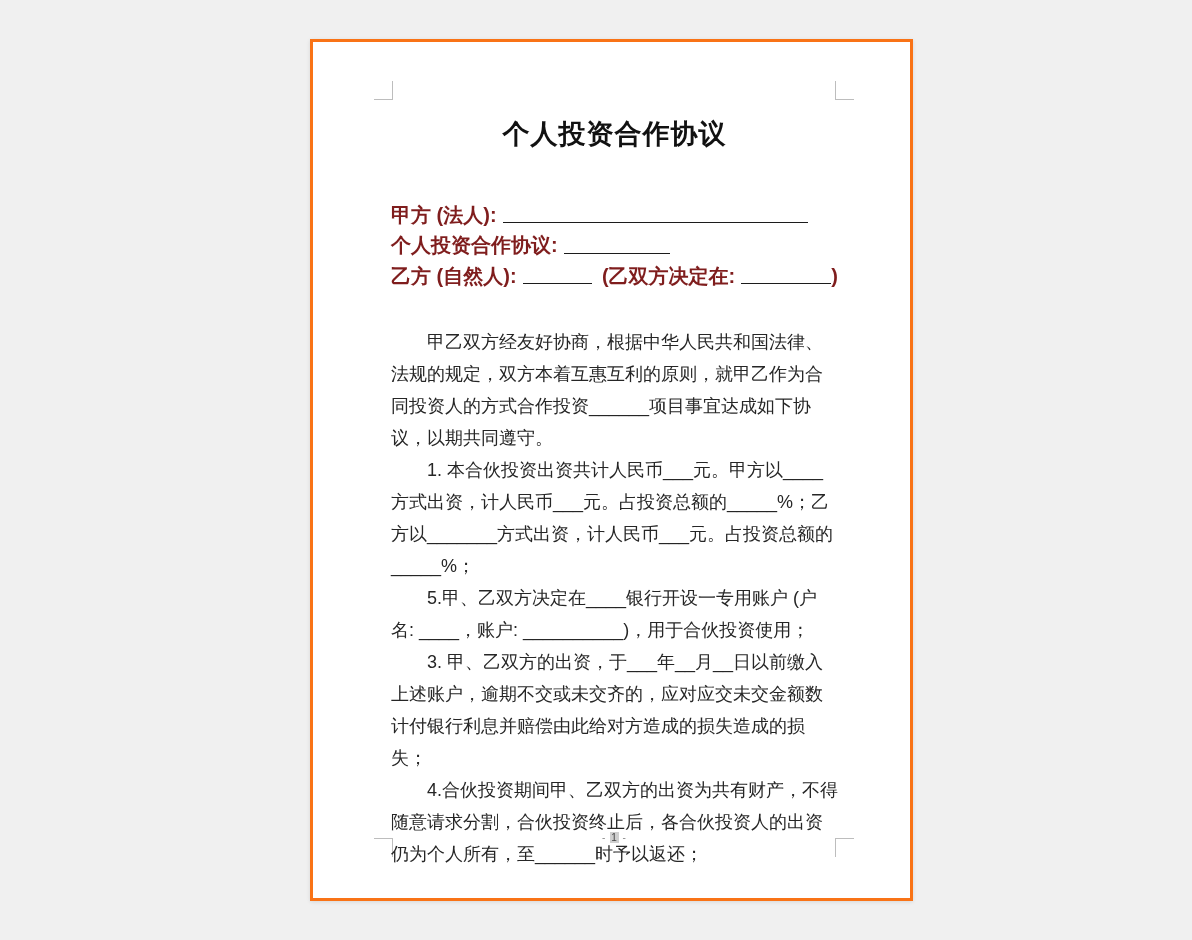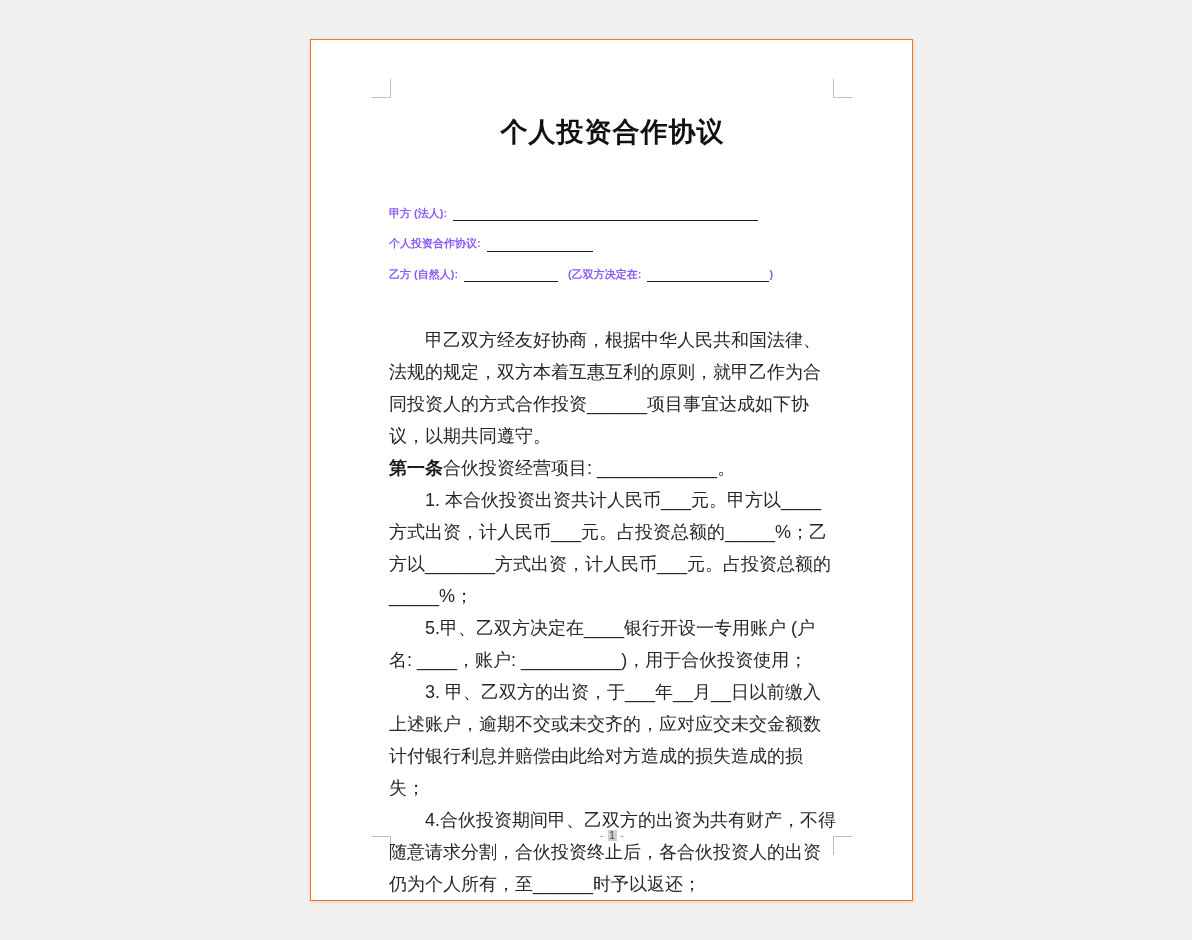--- a/index.html
+++ b/index.html
@@ -15,7 +15,7 @@
     left: 310px; top: 39px;
     width: 603px; height: 862px;
     background: #ffffff;
-    border: 1px solid #f97316;
+    border: 3px solid #f97316;
     box-shadow: 0 1px 4px rgba(0,0,0,0.10);
   }
   

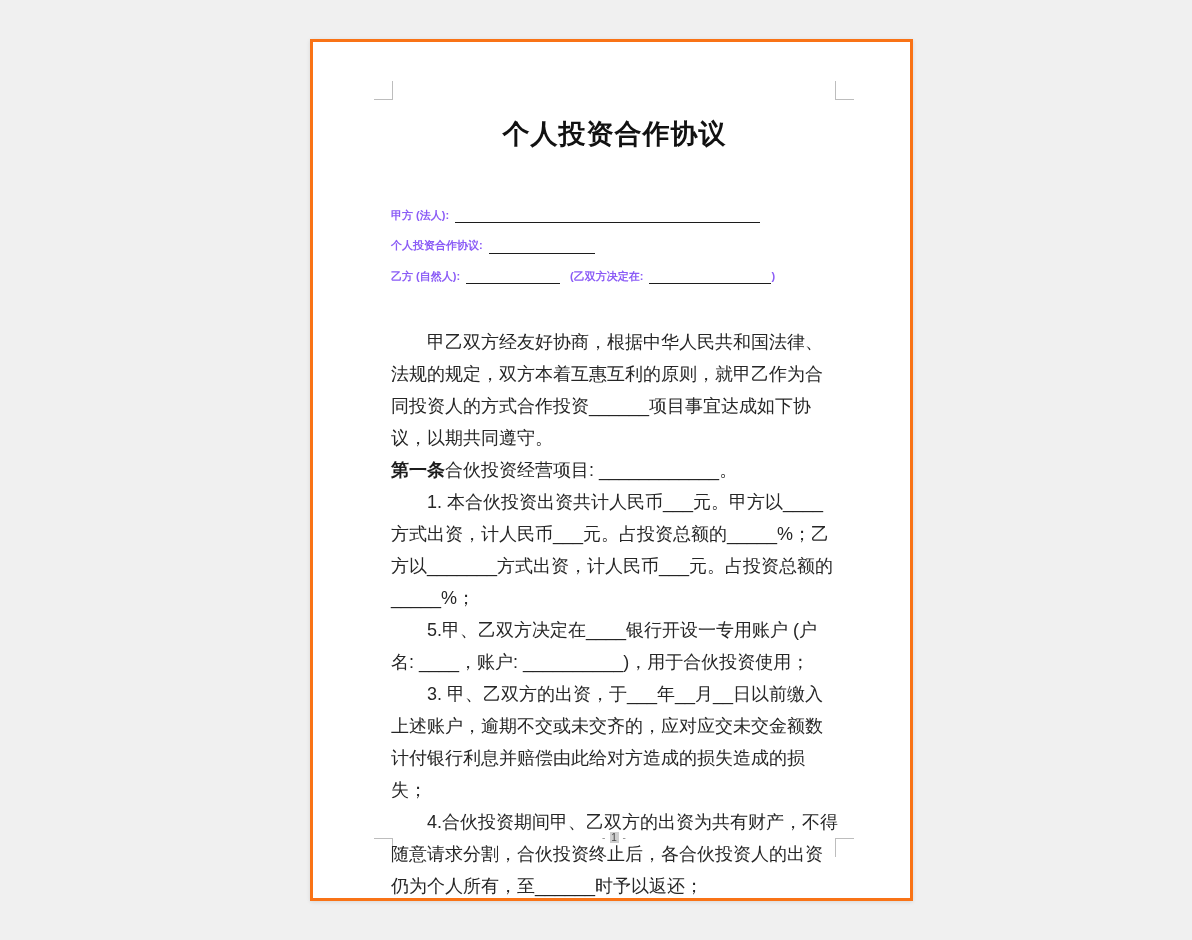--- a/index.html
+++ b/index.html
@@ -38,9 +38,9 @@
   .fields {
     position: absolute;
     left: 78px; top: 158px; width: 447px;
-    font-size: 11px;
+    font-size: 20px;
     font-weight: bold;
-    color: #8b5cf6;
+    color: #7f1d1d;
   }
   .field-row {
     height: 30.5px;

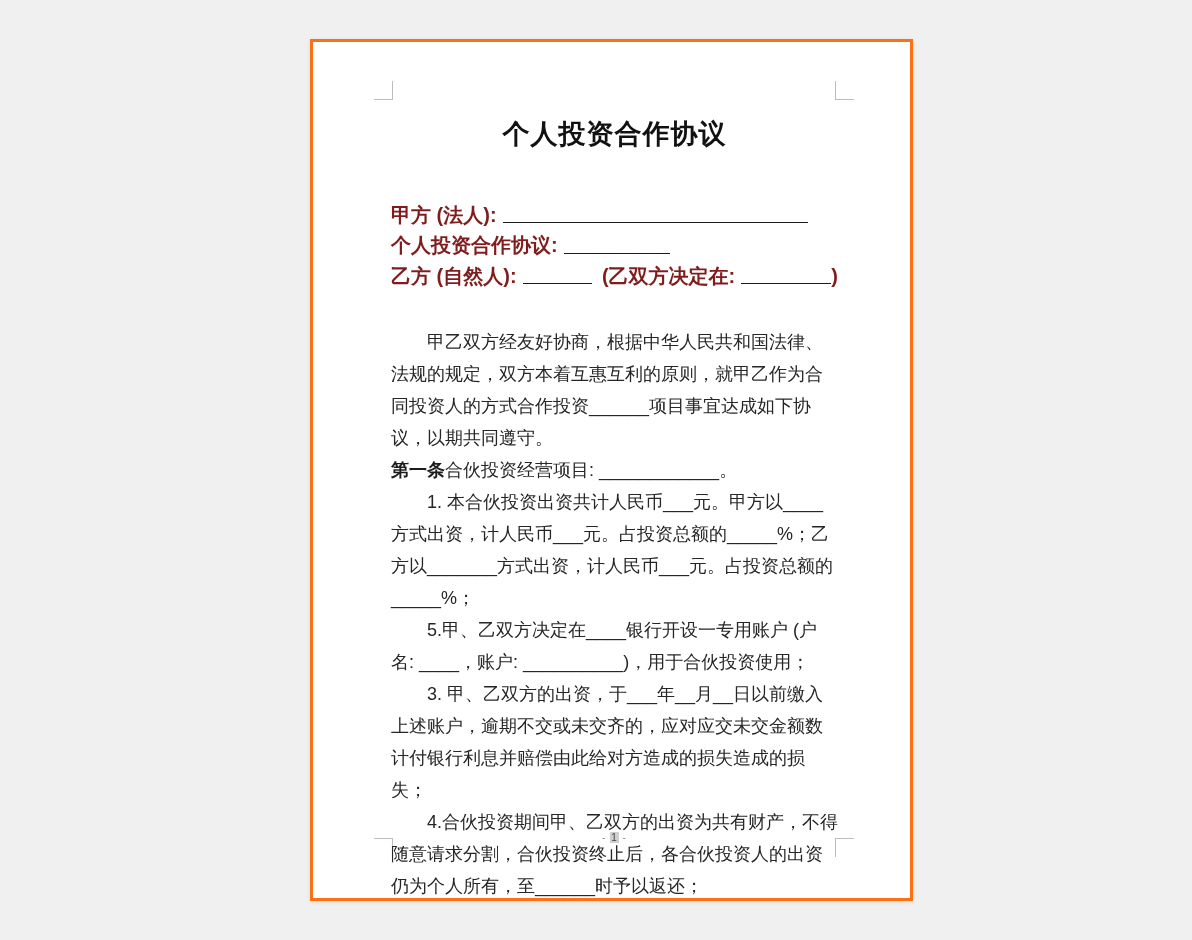--- a/index.html
+++ b/index.html
@@ -115,7 +115,6 @@
 
   <div class="doc-body" id="doc-body">
       <p class="indent"><span>甲乙双方经友好协商，根据中华人民共和国法律、法规的规定，双方本着互惠互利的原则，就甲乙作为合同投资人的方式合作投资______项目事宜达成如下协议，以期共同遵守。</span></p>
-      <p><b>第一条</b><span>合伙投资经营项目: ____________。</span></p>
       <p class="indent"><span>1. 本合伙投资出资共计人民币___元。甲方以____方式出资，计人民币___元。占投资总额的_____%；乙方以_______方式出资，计人民币___元。占投资总额的_____%；</span></p>
       <p class="indent"><span>5.甲、乙双方决定在____银行开设一专用账户 (户名: ____，账户: __________)，用于合伙投资使用；</span></p>
       <p class="indent"><span>3. 甲、乙双方的出资，于___年__月__日以前缴入上述账户，逾期不交或未交齐的，应对应交未交金额数计付银行利息并赔偿由此给对方造成的损失造成的损失；</span></p>

